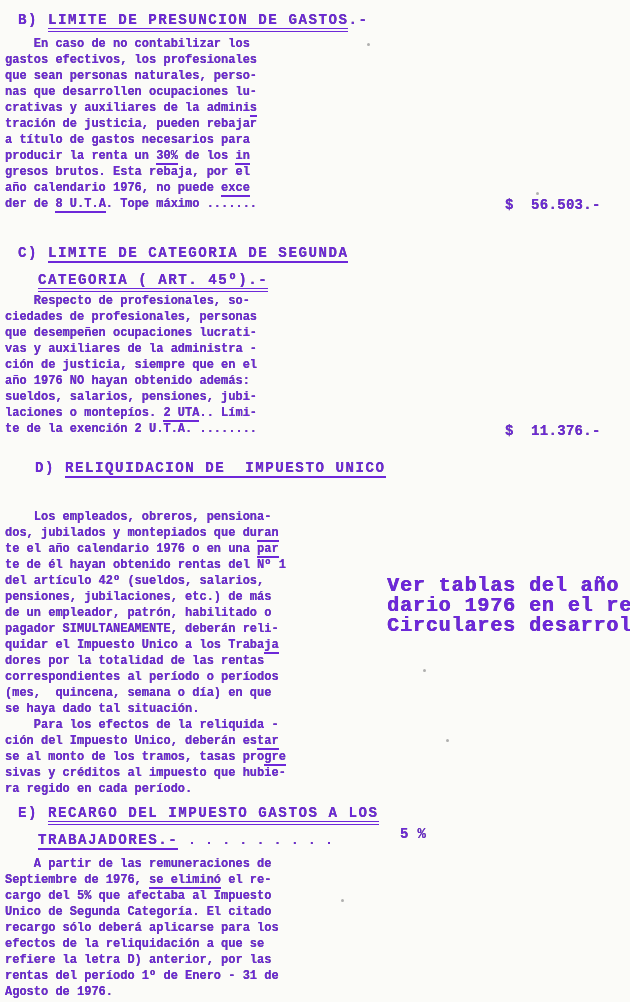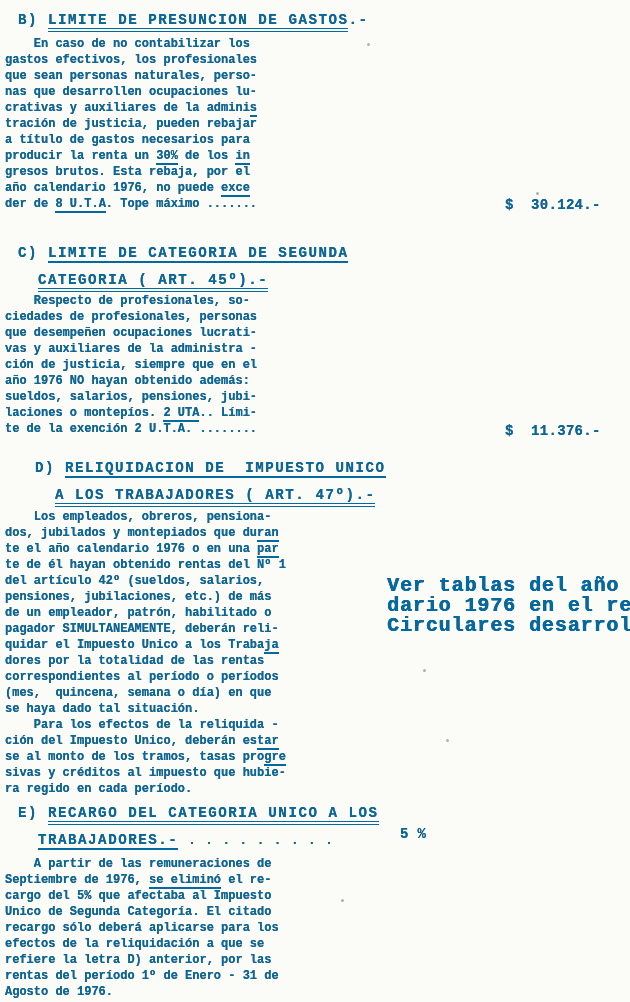--- a/index.html
+++ b/index.html
@@ -9,7 +9,7 @@
     position:relative; width:630px; height:1002px;
     background:#fbfbf8; overflow:hidden;
     font-family:"Liberation Mono","DejaVu Sans Mono",monospace;
-    color:#0369a1;
+    color:#6d28d9;
     text-shadow:0 0 .6px rgba(28,28,28,.75);
   }
   .blk { position:absolute; white-space:pre; }

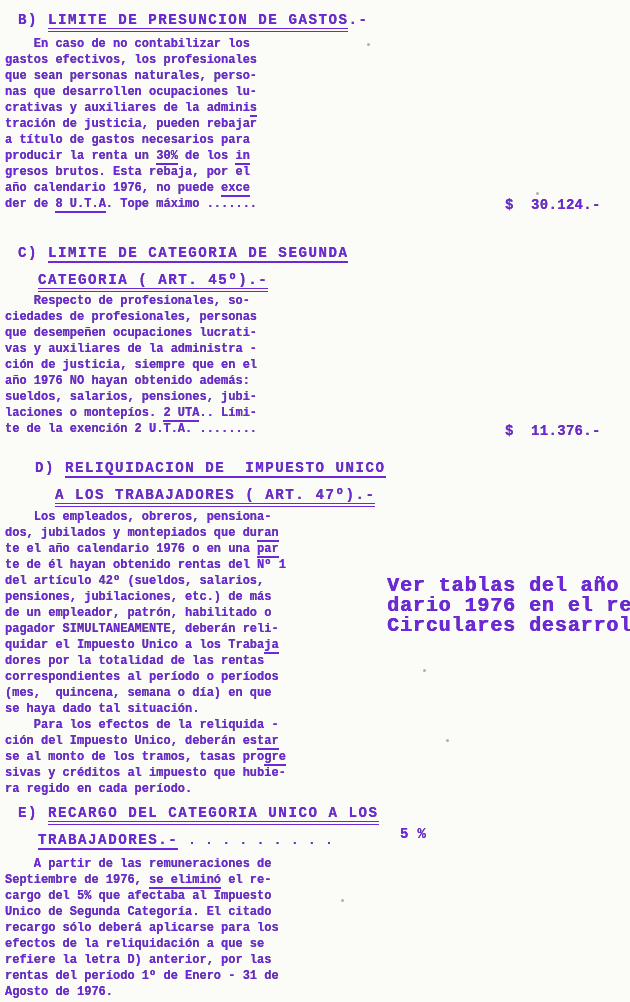--- a/index.html
+++ b/index.html
@@ -34,7 +34,7 @@
 
   <div class="blk body-text" style="left:5px; top:36px;"><div class="line"><span>    En caso de no contabilizar los</span></div><div class="line"><span>gastos efectivos, los profesionales</span></div><div class="line"><span>que sean personas naturales, perso-</span></div><div class="line"><span>nas que desarrollen ocupaciones lu-</span></div><div class="line"><span>crativas y auxiliares de la admini</span><span class="u1">s</span></div><div class="line"><span>tración de justicia, pueden rebajar</span></div><div class="line"><span>a título de gastos necesarios para</span></div><div class="line"><span>producir la renta un </span><span class="u1">30%</span><span> de los </span><span class="u1">in</span></div><div class="line"><span>gresos brutos. Esta rebaja, por el</span></div><div class="line"><span>año calendario 1976, no puede </span><span class="u1">exce</span></div><div class="line"><span>der de </span><span class="u1">8 U.T.A</span><span>. Tope máximo .......</span></div></div>
 
-  <div class="blk amount" style="left:505px; top:197px;">$  30.124.-</div>
+  <div class="blk amount" style="left:505px; top:197px;">$  56.503.-</div>
 
   <div class="blk head" style="left:18px; top:240px;"><div class="line"><span>C) </span><span class="u1">LIMITE DE CATEGORIA DE SEGUNDA</span></div><div class="line"><span>  </span><span class="u2">CATEGORIA ( ART. 45º).-</span></div></div>
 

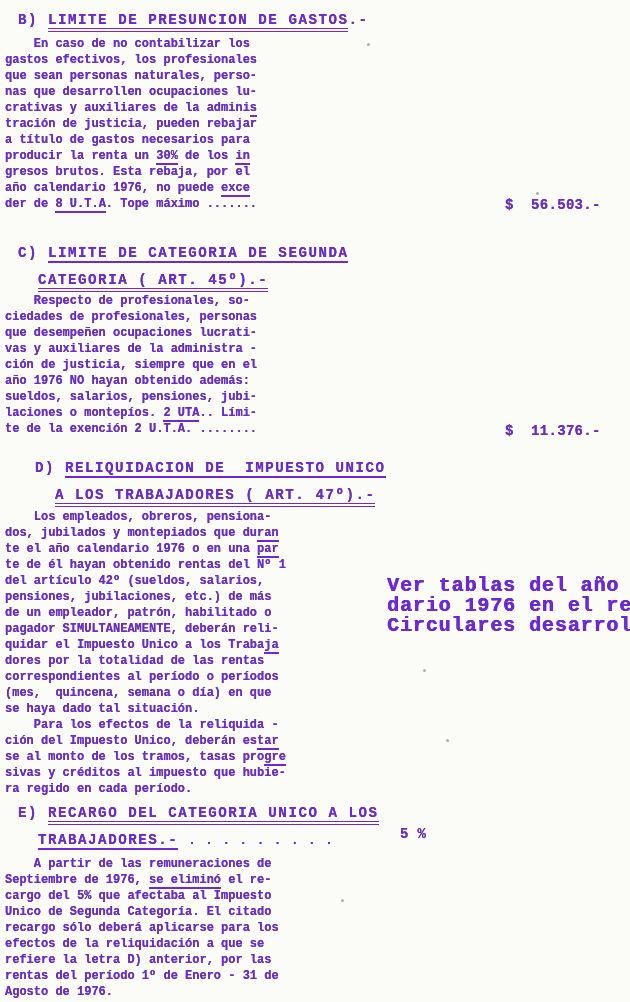--- a/index.html
+++ b/index.html
@@ -42,7 +42,7 @@
 
   <div class="blk amount" style="left:505px; top:423px;">$  11.376.-</div>
 
-  <div class="blk head" style="left:18px; top:455px;margin-left:17px;"><div class="line"><span>D) </span><span class="u1">RELIQUIDACION DE  IMPUESTO UNICO</span></div><div class="line"><span>  </span><span class="u2">A LOS TRABAJADORES ( ART. 47º).-</span></div></div>
+  <div class="blk head" style="left:18px; top:455px;margin-left:17px;"><div class="line"><span>D) </span><span class="u1">RELIQUIDACION DE  IMPUESTO UNICO</span></div></div>
 
   <div class="blk body-text" style="left:5px; top:509px;"><div class="line"><span>    Los empleados, obreros, pensiona-</span></div><div class="line"><span>dos, jubilados y montepiados que du</span><span class="u1">ran</span></div><div class="line"><span>te el año calendario 1976 o en una </span><span class="u1">par</span></div><div class="line"><span>te de él hayan obtenido rentas del Nº 1</span></div><div class="line"><span>del artículo 42º (sueldos, salarios,</span></div><div class="line"><span>pensiones, jubilaciones, etc.) de más</span></div><div class="line"><span>de un empleador, patrón, habilitado o</span></div><div class="line"><span>pagador SIMULTANEAMENTE, deberán reli-</span></div><div class="line"><span>quidar el Impuesto Unico a los Traba</span><span class="u1">ja</span></div><div class="line"><span>dores por la totalidad de las rentas</span></div><div class="line"><span>correspondientes al período o períodos</span></div><div class="line"><span>(mes,  quincena, semana o día) en que</span></div><div class="line"><span>se haya dado tal situación.</span></div><div class="line"><span>    Para los efectos de la reliquida -</span></div><div class="line"><span>ción del Impuesto Unico, deberán es</span><span class="u1">tar</span></div><div class="line"><span>se al monto de los tramos, tasas pro</span><span class="u1">gre</span></div><div class="line"><span>sivas y créditos al impuesto que hubie-</span></div><div class="line"><span>ra regido en cada período.</span></div></div>
 

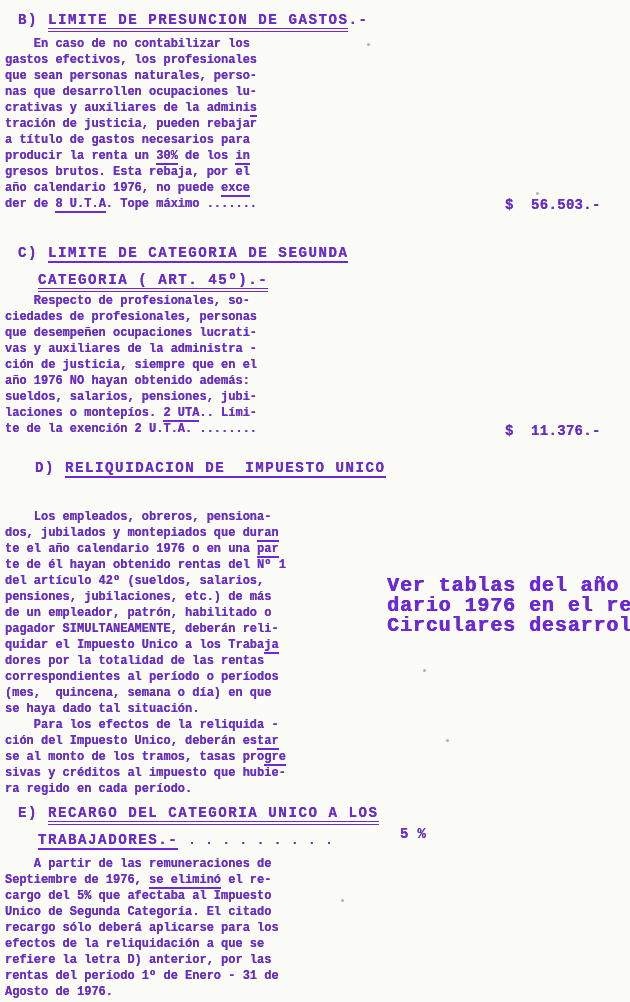--- a/index.html
+++ b/index.html
@@ -48,7 +48,7 @@
 
   <div class="blk note" style="left:387px; top:576px;"><div class="line"><span>Ver tablas del año cal</span><span class="u1">en</span></div><div class="line"><span>dario 1976 en el reverso</span></div><div class="line"><span>Circulares desarrollen.</span></div></div>
 
-  <div class="blk head" style="left:18px; top:800px;"><div class="line"><span>E) </span><span class="u2">RECARGO DEL CATEGORIA UNICO A LOS</span></div><div class="line"><span>  </span><span class="u1">TRABAJADORES.-</span><span> </span><span class="dots">. . . . . . . . .</span></div></div>
+  <div class="blk head" style="left:18px; top:800px;"><div class="line"><span>E) </span><span class="u2">RECARGO DEL IMPUESTO GASTOS A LOS</span></div><div class="line"><span>  </span><span class="u1">TRABAJADORES.-</span><span> </span><span class="dots">. . . . . . . . .</span></div></div>
 
   <div class="blk rate" style="left:400px; top:826px;">5 %</div>
 

